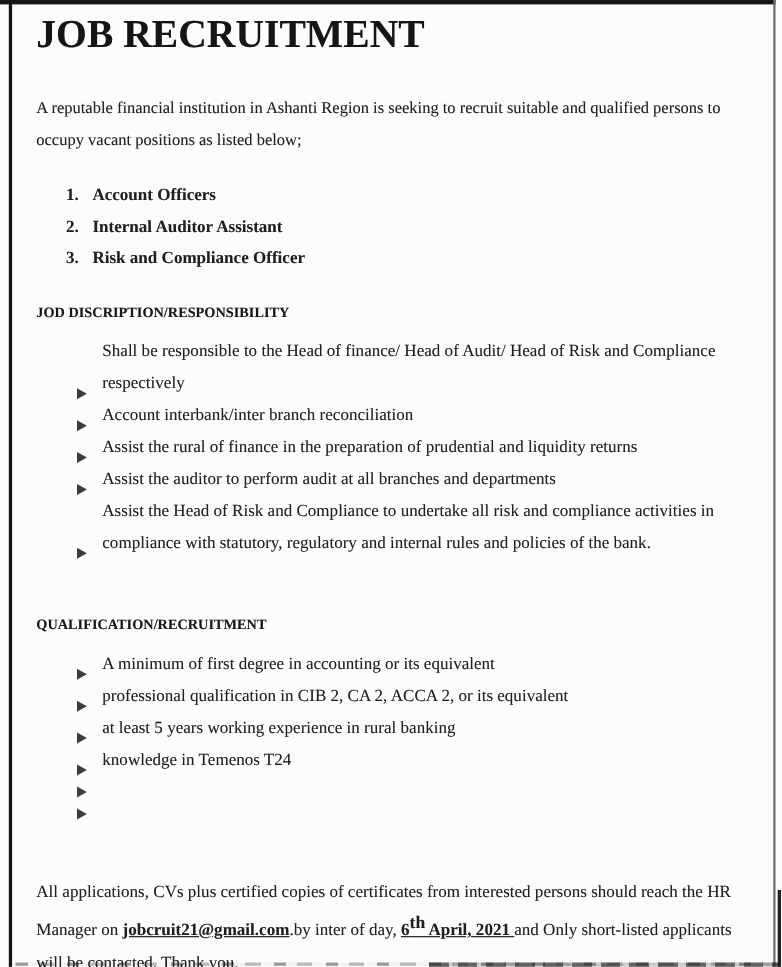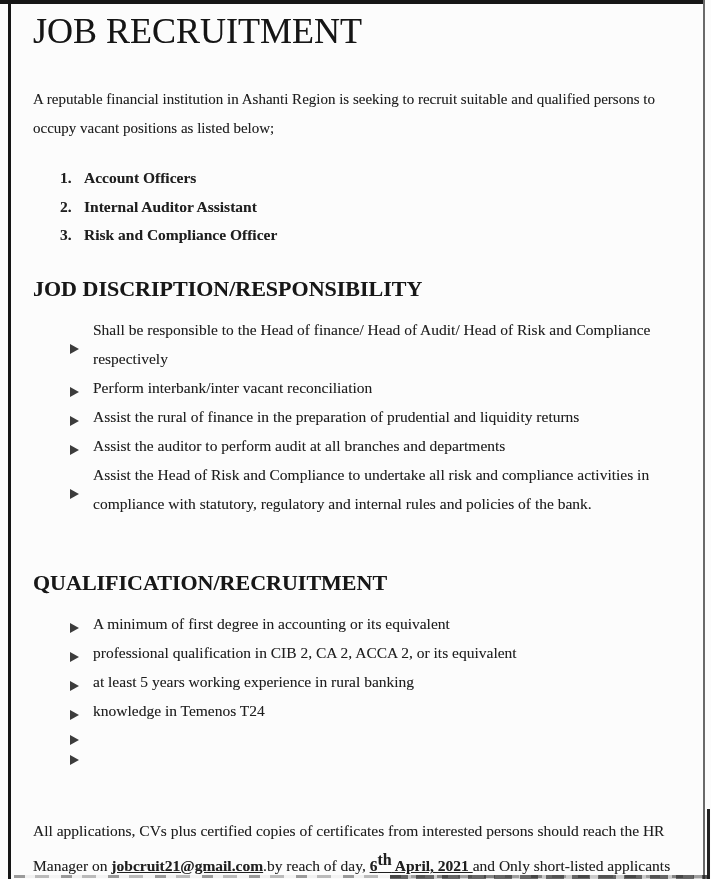--- a/index.html
+++ b/index.html
@@ -37,7 +37,7 @@
     text-shadow: 0 0 0.6px rgba(25,25,25,.35);
   }
   h1.doc-title {
-    font-size: 36px; font-weight: 400; letter-spacing: 0px;
+    font-size: 36px; font-weight: 700; letter-spacing: 0px;
     margin-top: 2px;
     color: #151515;
   }

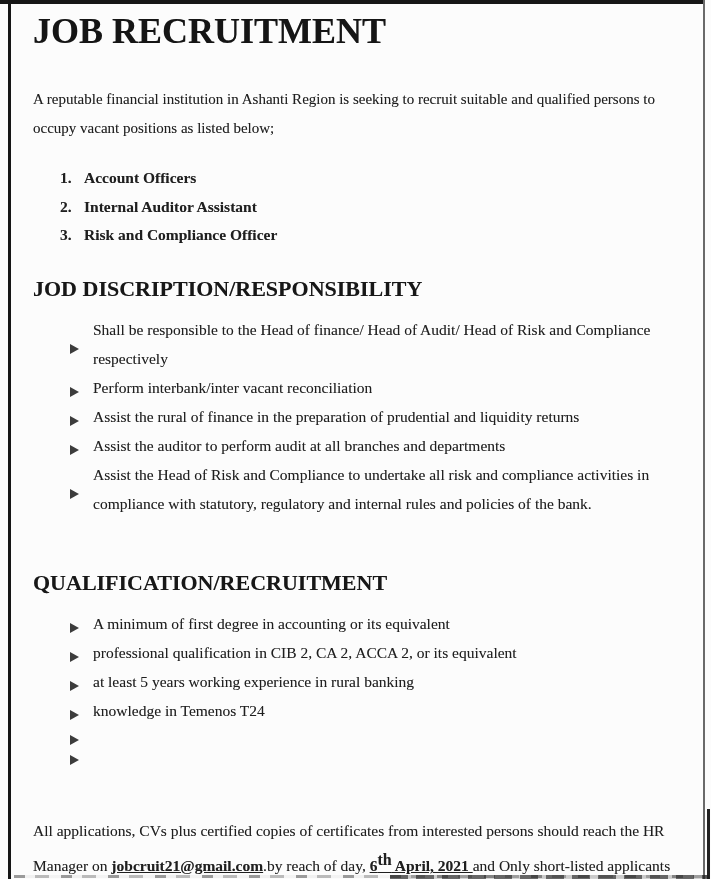--- a/index.html
+++ b/index.html
@@ -54,7 +54,7 @@
   ol.positions li { display: flex; }
   ol.positions .num { width: 24px; }
   h2.section-heading {
-    font-size: 22px; font-weight: 700; color: #171717;
+    font-size: 13px; font-weight: 700; color: #171717;
     margin-top: 26px;
   }
   h2.section-heading.qual { margin-top: 52px; }

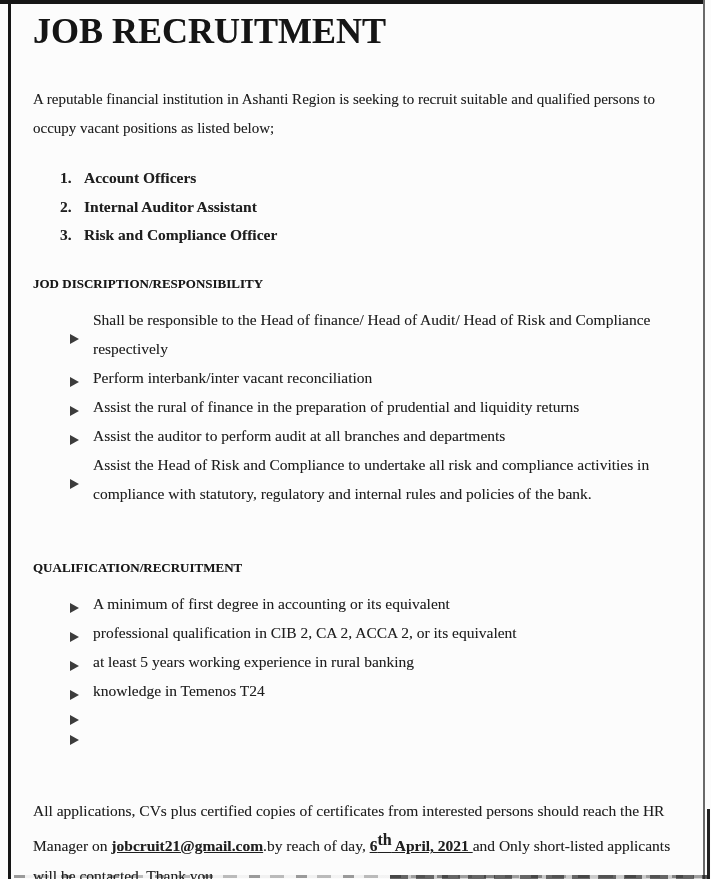--- a/index.html
+++ b/index.html
@@ -64,7 +64,7 @@
     font-size: 15.5px; line-height: 29px;
     max-width: 598px;
   }
-  ul.bullets li { display: flex; align-items: center; }
+  ul.bullets li { display: flex; align-items: flex-end; }
   .arrow {
     flex: 0 0 auto;
     width: 0; height: 0; margin: 10px 14px 0 0;

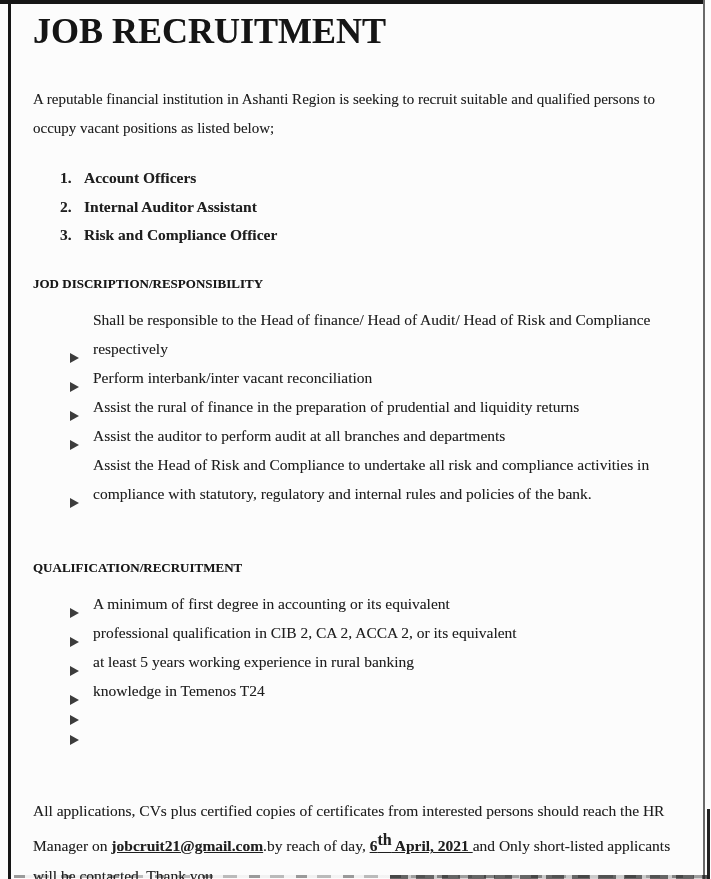--- a/index.html
+++ b/index.html
@@ -121,7 +121,7 @@
       </li>
       <li>
         <span class="arrow"></span>
-        <span>Perform interbank/inter vacant reconciliation</span>
+        <span>Account interbank/inter branch reconciliation</span>
       </li>
       <li>
         <span class="arrow"></span>

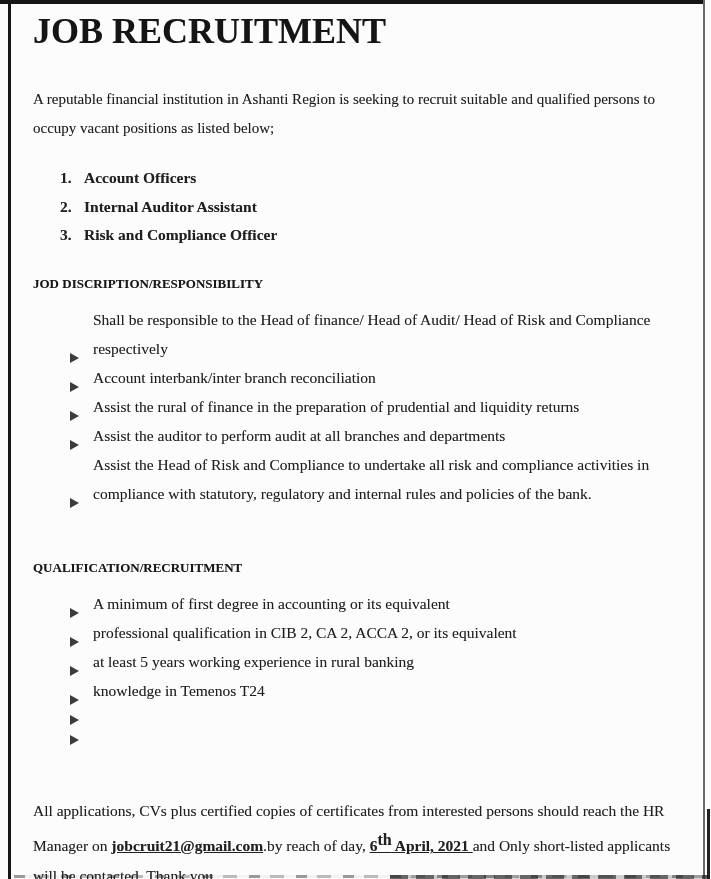--- a/index.html
+++ b/index.html
@@ -165,7 +165,7 @@
     </ul>
 
     <p class="footer">
-      <span>All applications, CVs plus certified copies of certificates from interested persons should reach the HR Manager on </span><span class="bold-underline">jobcruit21@gmail.com</span><span>.by reach of day, </span><span class="bold-underline"><span>6</span><sup>th</sup><span> April, 2021 </span></span><span>and Only short-listed applicants will be contacted. Thank you.</span>
+      <span>All applications, CVs plus certified copies of certificates from interested persons should reach the HR Manager on </span><span class="bold-underline">jobcruit21@gmail.com</span><span>.by inter of day, </span><span class="bold-underline"><span>6</span><sup>th</sup><span> April, 2021 </span></span><span>and Only short-listed applicants will be contacted. Thank you.</span>
     </p>
 
   </div>

